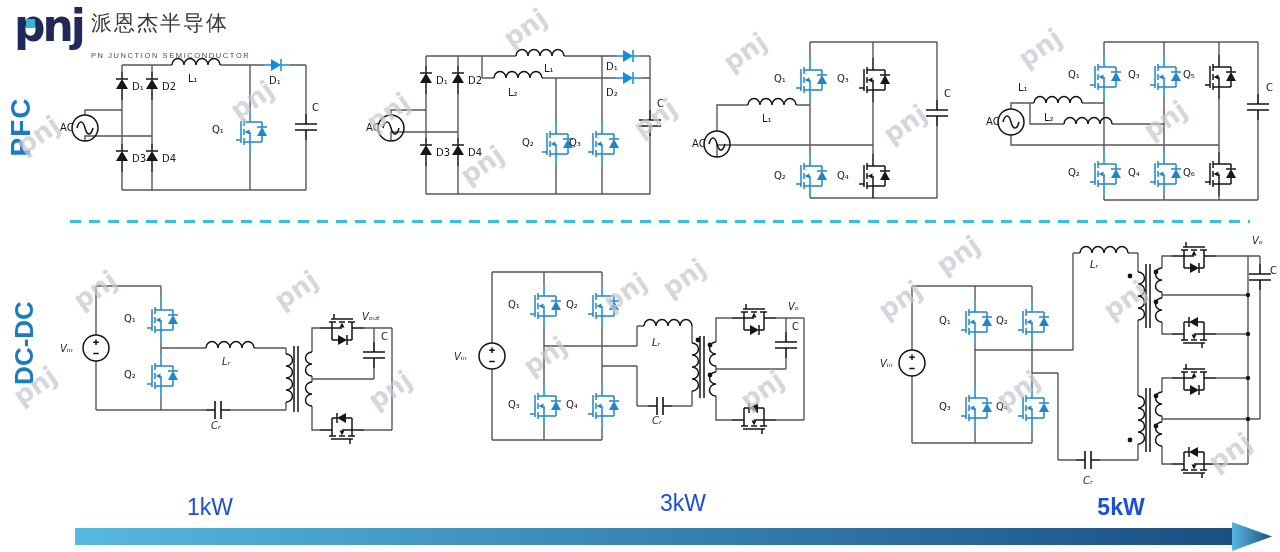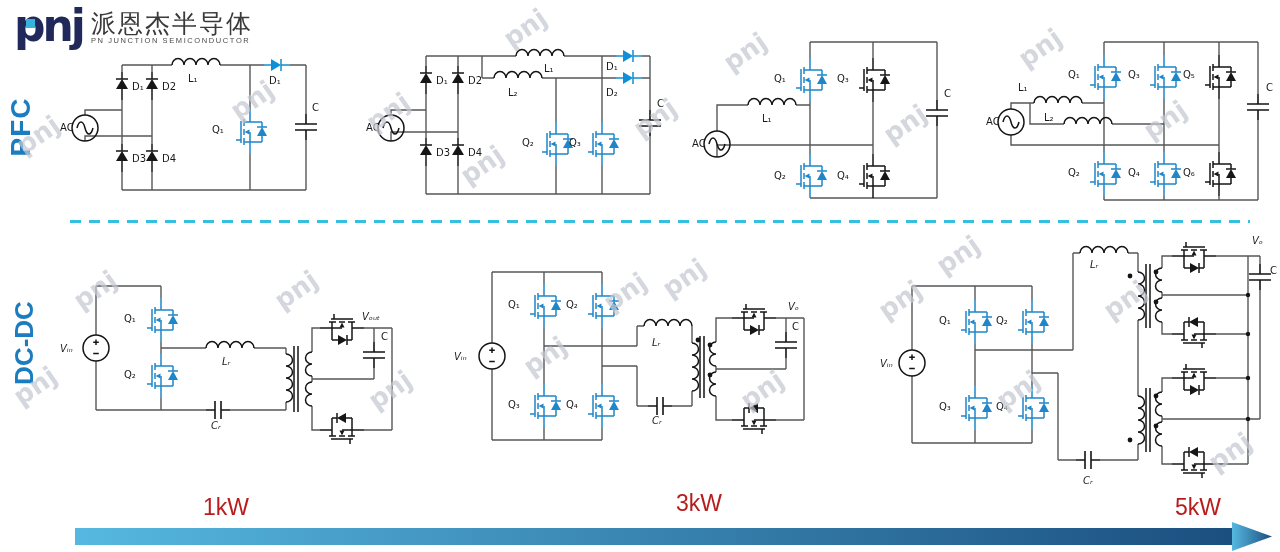--- a/index.html
+++ b/index.html
@@ -11,7 +11,7 @@
          line-height:40px;color:var(--logo-navy);letter-spacing:-3px;}
   .brand-accent{position:absolute;left:-1px;top:7px;width:9px;height:9px;background:var(--logo-cyan);}
   .logo-right{padding-top:6px;}
-  .logo-cn{font-size:25px;color:#3a3a3a;letter-spacing:2px;line-height:22px;}
+  .logo-cn{font-size:21px;color:#3a3a3a;letter-spacing:2px;line-height:22px;}
   .logo-en{font-size:7.5px;color:#4a4a4a;letter-spacing:1.6px;margin-top:2px;}
   
   .section-label{position:absolute;color:var(--section-blue);font-weight:bold;

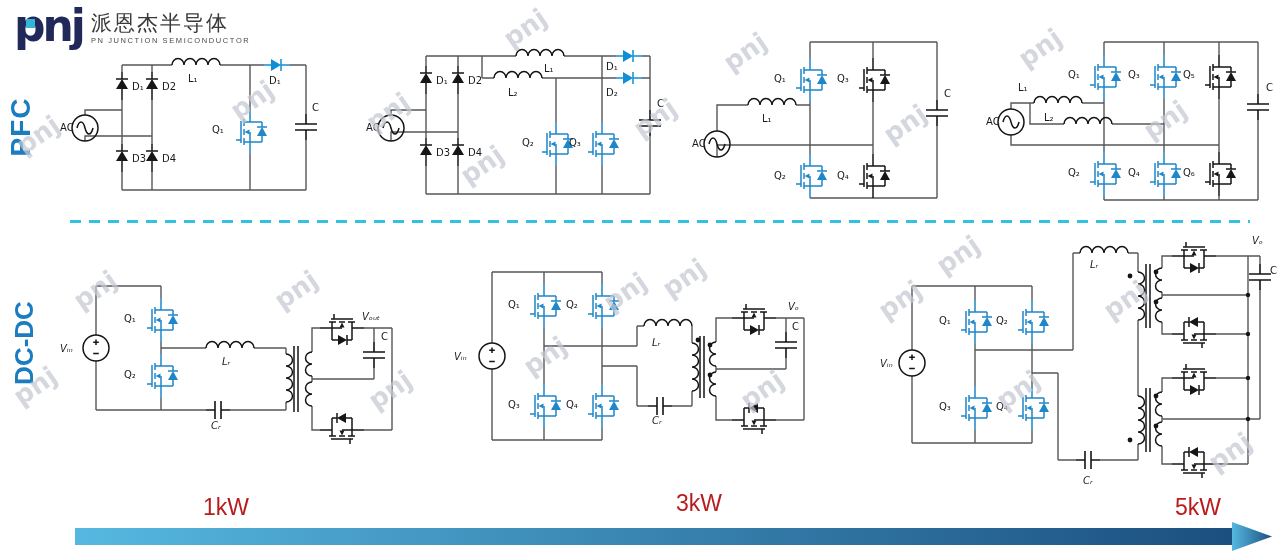--- a/index.html
+++ b/index.html
@@ -12,7 +12,7 @@
   .brand-accent{position:absolute;left:-1px;top:7px;width:9px;height:9px;background:var(--logo-cyan);}
   .logo-right{padding-top:6px;}
   .logo-cn{font-size:21px;color:#3a3a3a;letter-spacing:2px;line-height:22px;}
-  .logo-en{font-size:7.5px;color:#4a4a4a;letter-spacing:1.6px;margin-top:2px;}
+  .logo-en{font-size:7.5px;color:#4a4a4a;letter-spacing:1.6px;margin-top:17px;}
   
   .section-label{position:absolute;color:var(--section-blue);font-weight:bold;
                  transform:translate(-50%,-50%) rotate(-90deg);white-space:nowrap;}

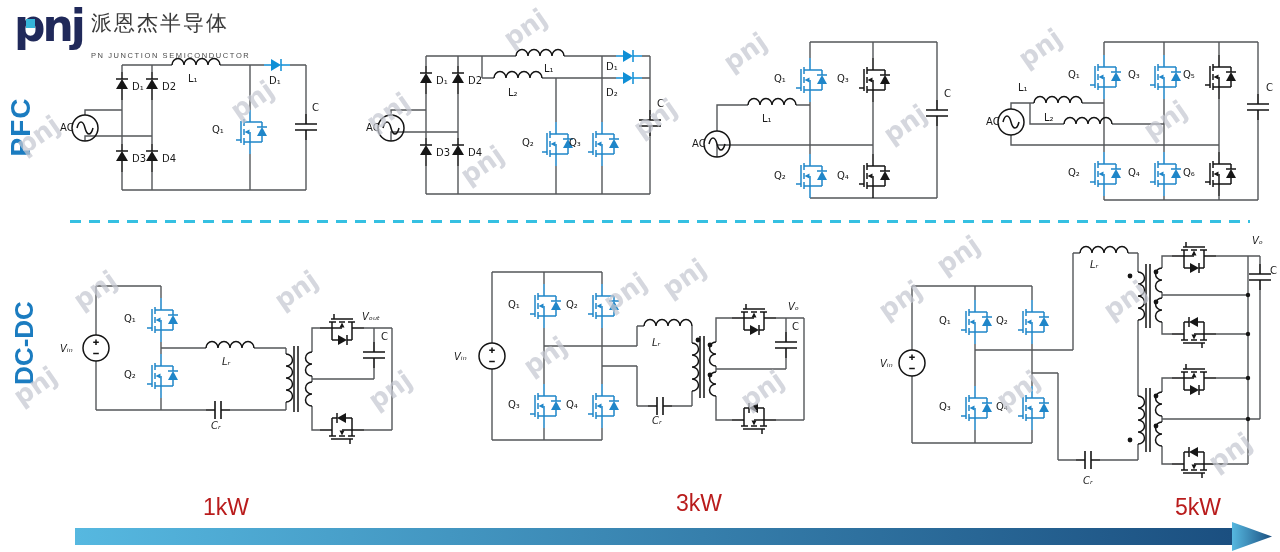--- a/index.html
+++ b/index.html
@@ -35,7 +35,7 @@
       color:#c6c9d2;opacity:.72;transform:translate(-50%,-50%) rotate(-35deg);pointer-events:none;}
   
   .arrow-svg{position:absolute;left:0;top:521px;}
-  .kw{position:absolute;font-size:23px;color:#b91c1c;transform:translateX(-50%);margin-left:16px;}
+  .kw{position:absolute;font-size:23px;color:#1d4ed8;transform:translateX(-50%);}
   .kw1{left:210px;top:494px;}
   .kw3{left:683px;top:490px;}
   .kw5{left:1182px;top:494px;}

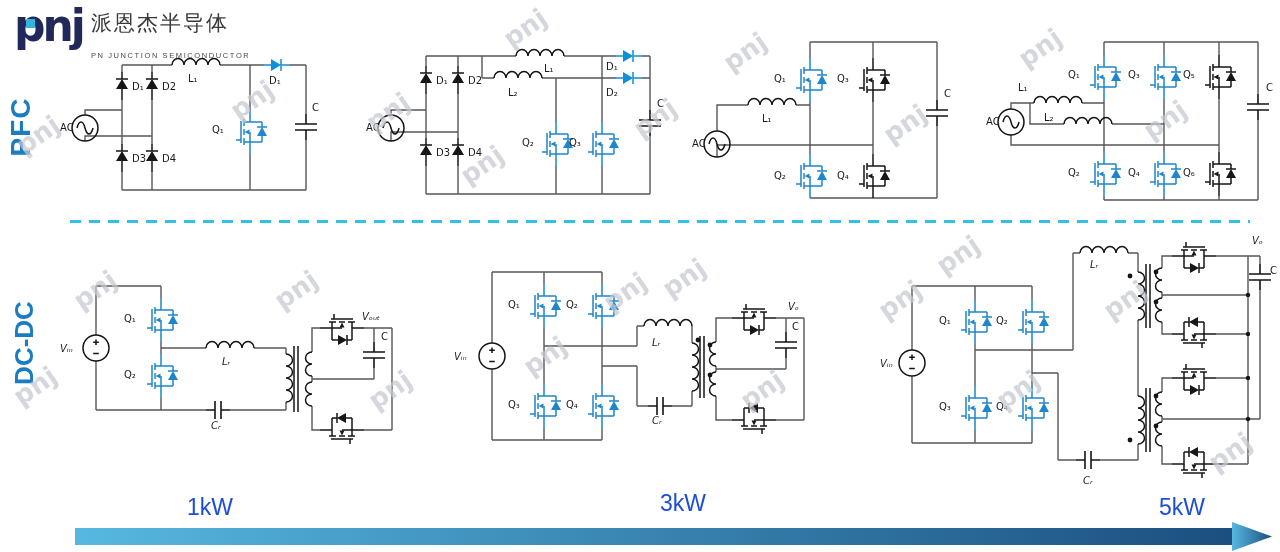--- a/index.html
+++ b/index.html
@@ -38,7 +38,7 @@
   .kw{position:absolute;font-size:23px;color:#1d4ed8;transform:translateX(-50%);}
   .kw1{left:210px;top:494px;}
   .kw3{left:683px;top:490px;}
-  .kw5{left:1182px;top:494px;}
+  .kw5{left:1121px;top:494px;font-weight:bold;}
   .stopA{stop-color:var(--arrow-start);}
   .stopB{stop-color:var(--arrow-end);}
 </style>

